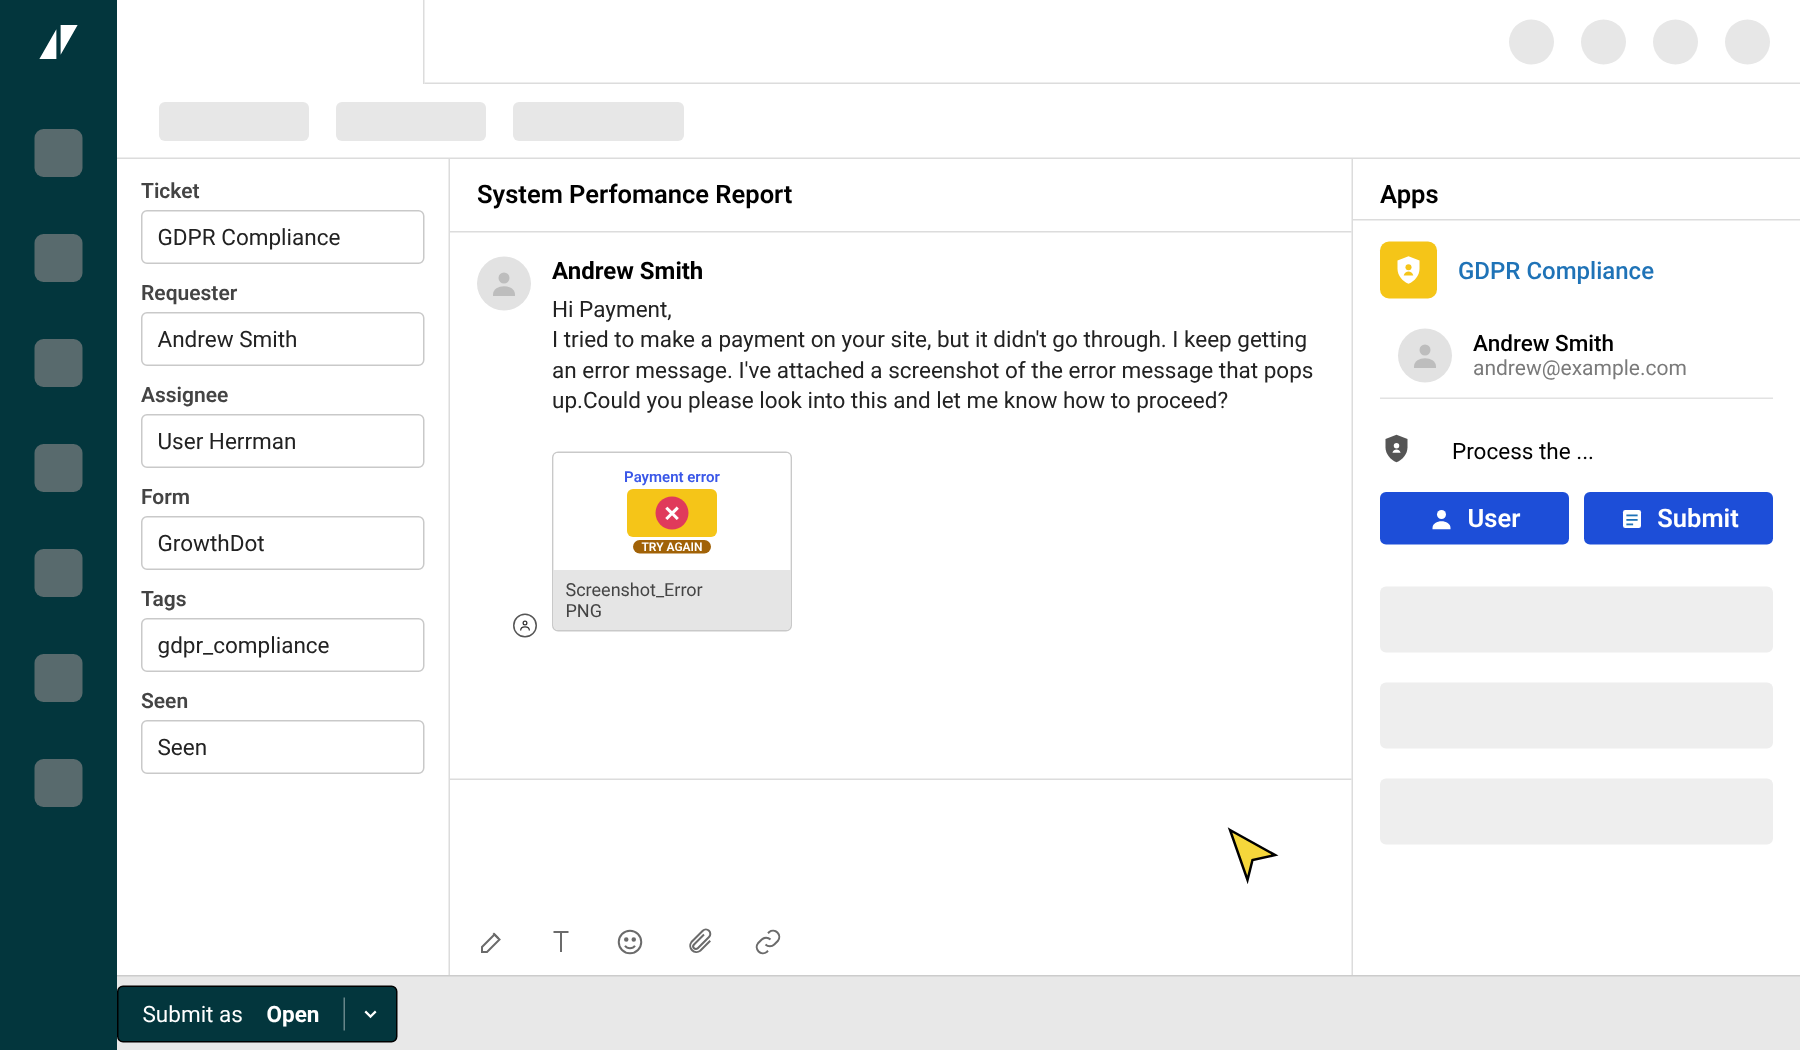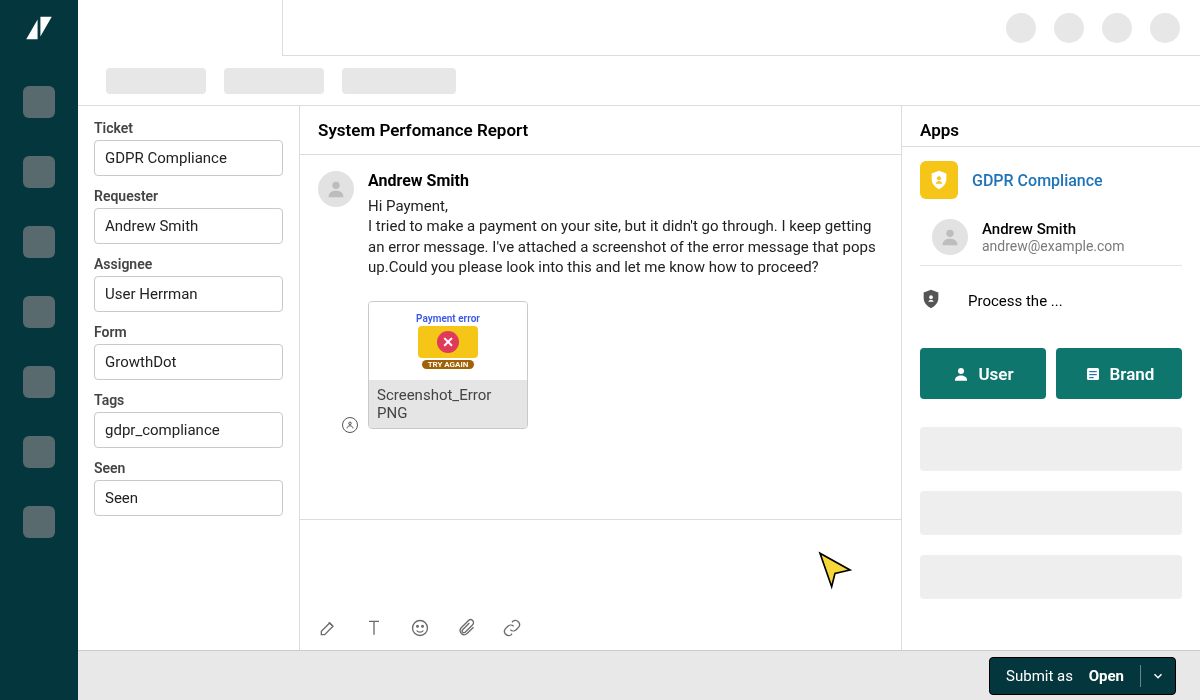--- a/index.html
+++ b/index.html
@@ -220,11 +220,10 @@
     }
     .btn-row { display:flex; gap:10px; }
     .btn {
-      flex:1; height:51px; background:#0f766e; color:#fff;
+      flex:1; height:35px; background:#1d4ed8; color:#fff;
       border-radius:4px; display:flex; align-items:center; justify-content:center; gap:8px;
       font-size:17px; font-weight:600;
       cursor:pointer;
-      margin-top:20px;
     }
     .placeholder-box {
       height:44px; background:#eee; border-radius:4px;

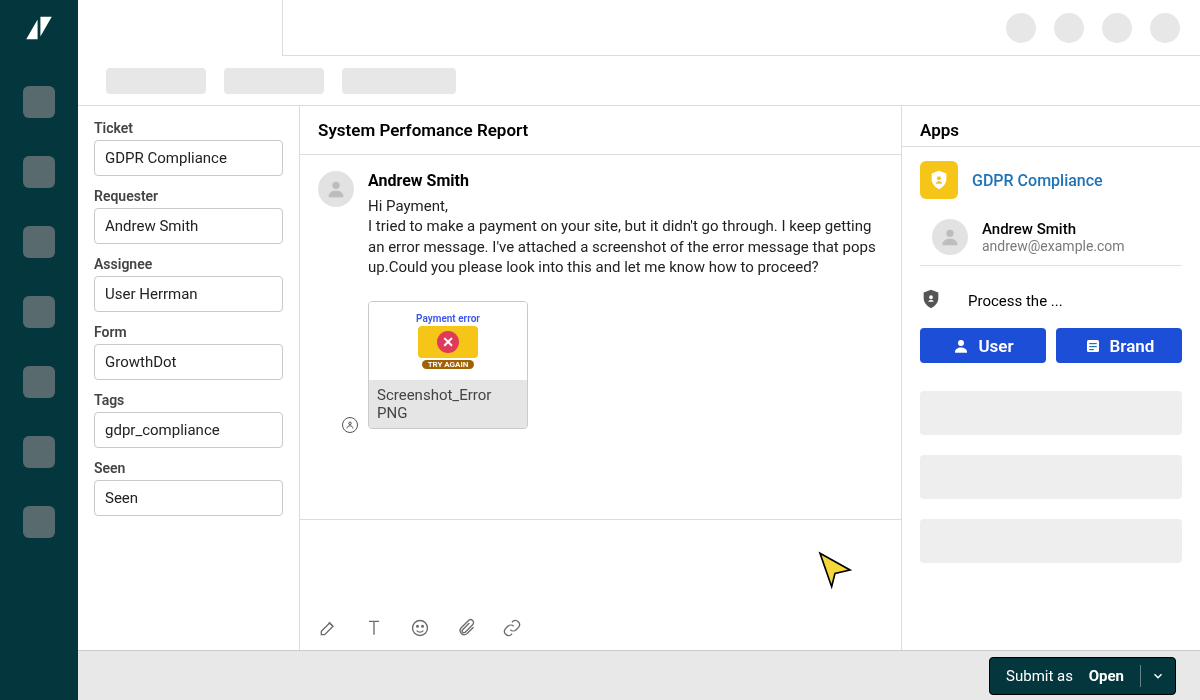--- a/index.html
+++ b/index.html
@@ -451,7 +451,7 @@
               <rect x="7" y="12" width="10" height="1.6" fill="#1f73b7"></rect>
               <rect x="7" y="16" width="6" height="1.6" fill="#1f73b7"></rect>
             </svg>
-          <span>Brand</span>
+          <span>Submit</span>
         </div>
       </div>
       <div class="placeholders">

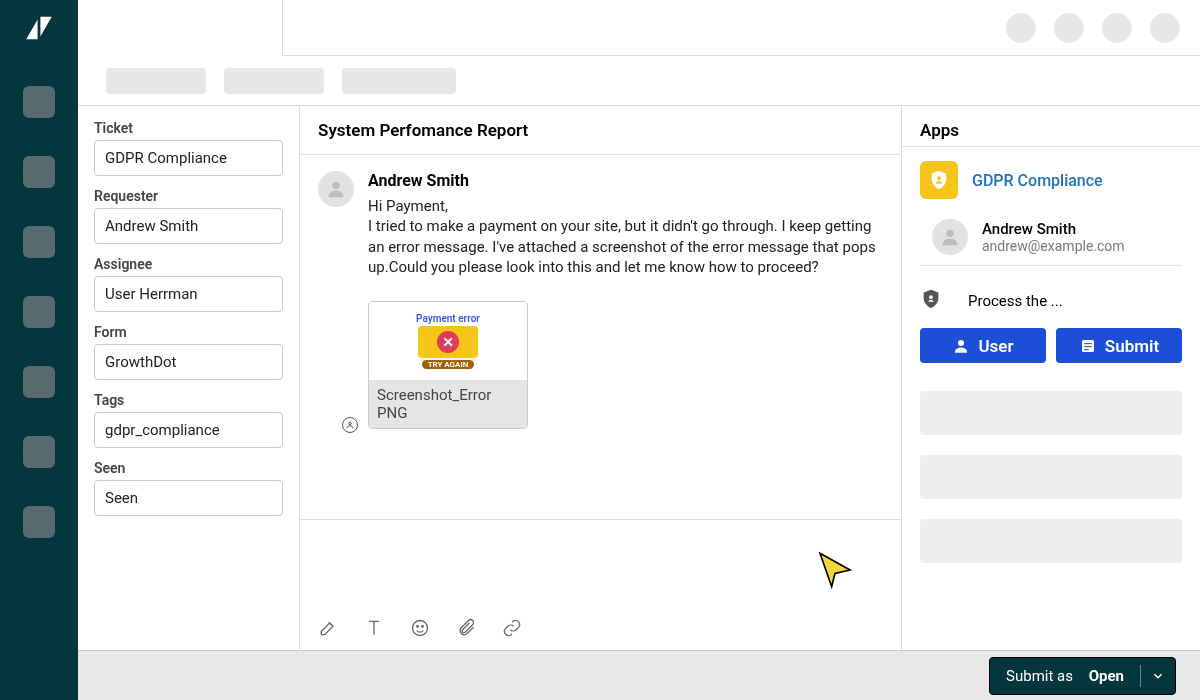--- a/index.html
+++ b/index.html
@@ -166,7 +166,7 @@
     .att-meta {
       background: #e5e5e5;
       padding: 6px 8px;
-      font-size: 15px;
+      font-size: 12px;
       color: #444;
     }
     .composer {

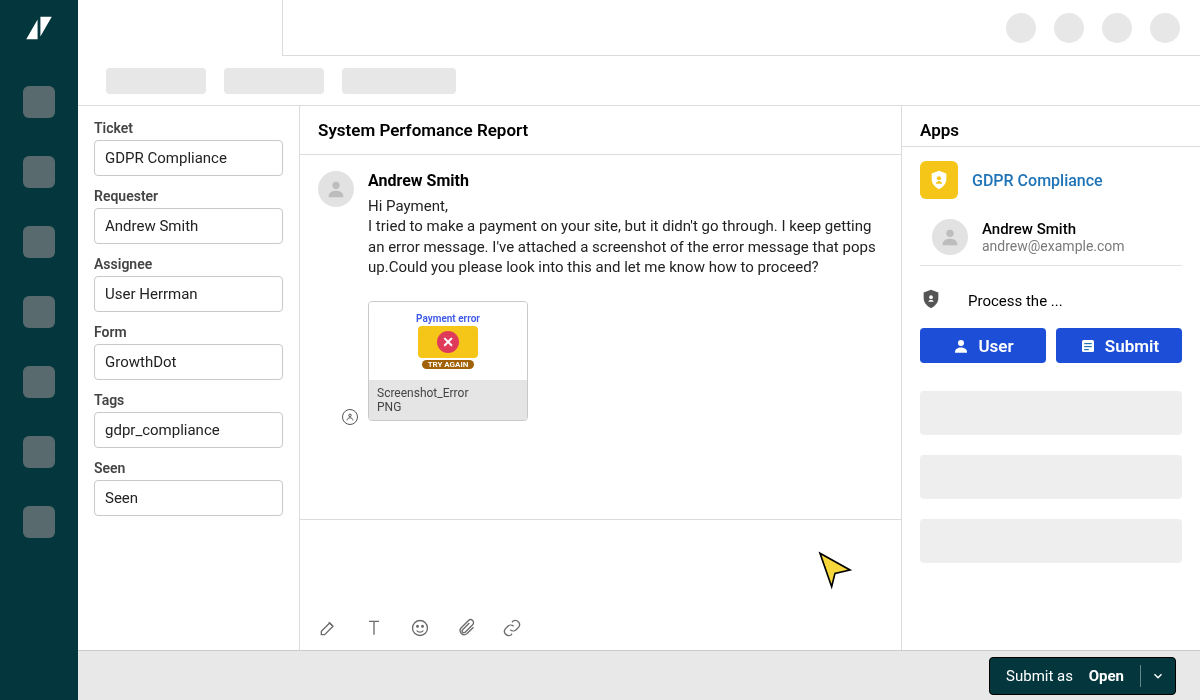--- a/index.html
+++ b/index.html
@@ -234,7 +234,7 @@
       height: 50px;
       background: #e8e8e8;
       border-top: 1px solid #ccc;
-      display:flex; align-items:center; justify-content:flex-end;
+      display:flex; align-items:center; 
       padding-right: 24px;
     }
     .submit-btn {

